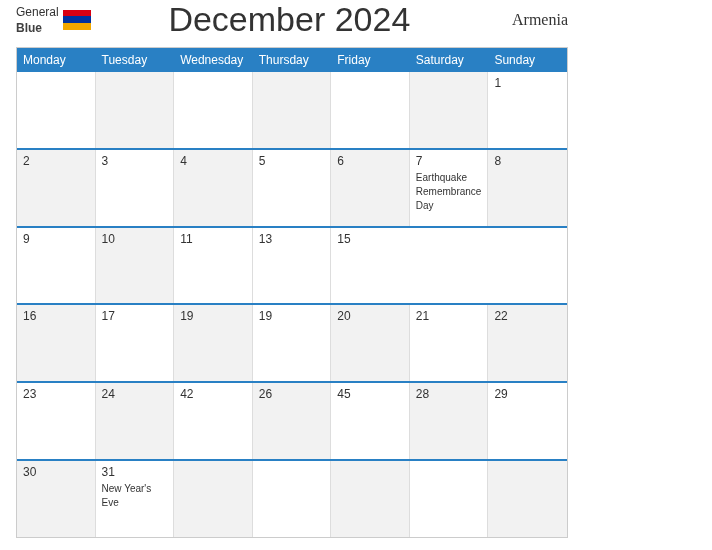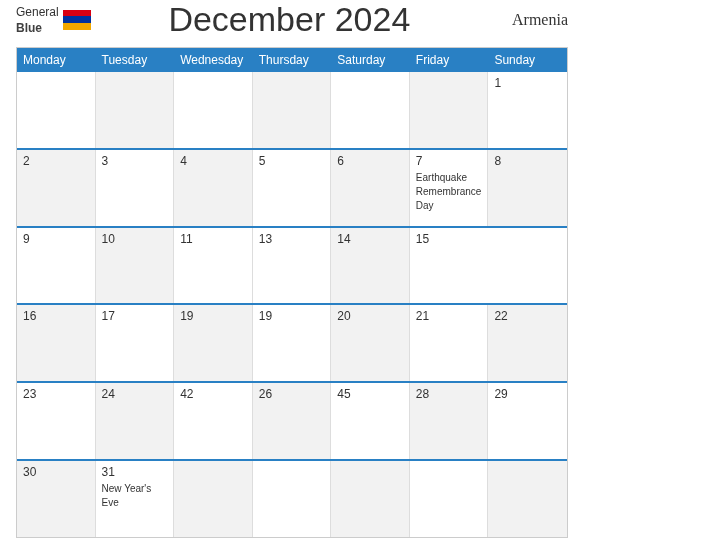--- a/index.html
+++ b/index.html
@@ -144,8 +144,8 @@
       <div class="day-header">Tuesday</div>
       <div class="day-header">Wednesday</div>
       <div class="day-header">Thursday</div>
+      <div class="day-header">Friday</div>
       <div class="day-header">Saturday</div>
-      <div class="day-header">Friday</div>
       <div class="day-header">Sunday</div>
     </div>
     <div class="weeks" id="weeks-container">

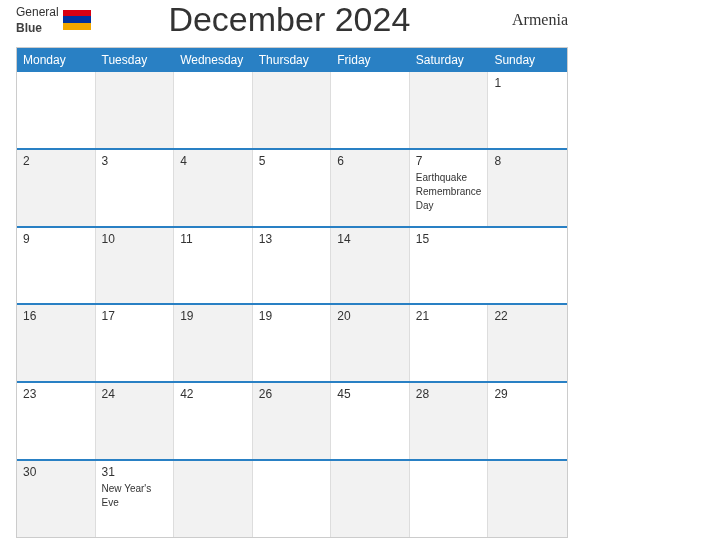--- a/index.html
+++ b/index.html
@@ -195,9 +195,6 @@
           <div class="day-cell">
             <span class="day-number">13</span>
           </div>
-          <div class="day-cell gray">
-            <span class="day-number">14</span>
-          </div>
           <div class="day-cell">
             <span class="day-number">15</span>
           </div>

